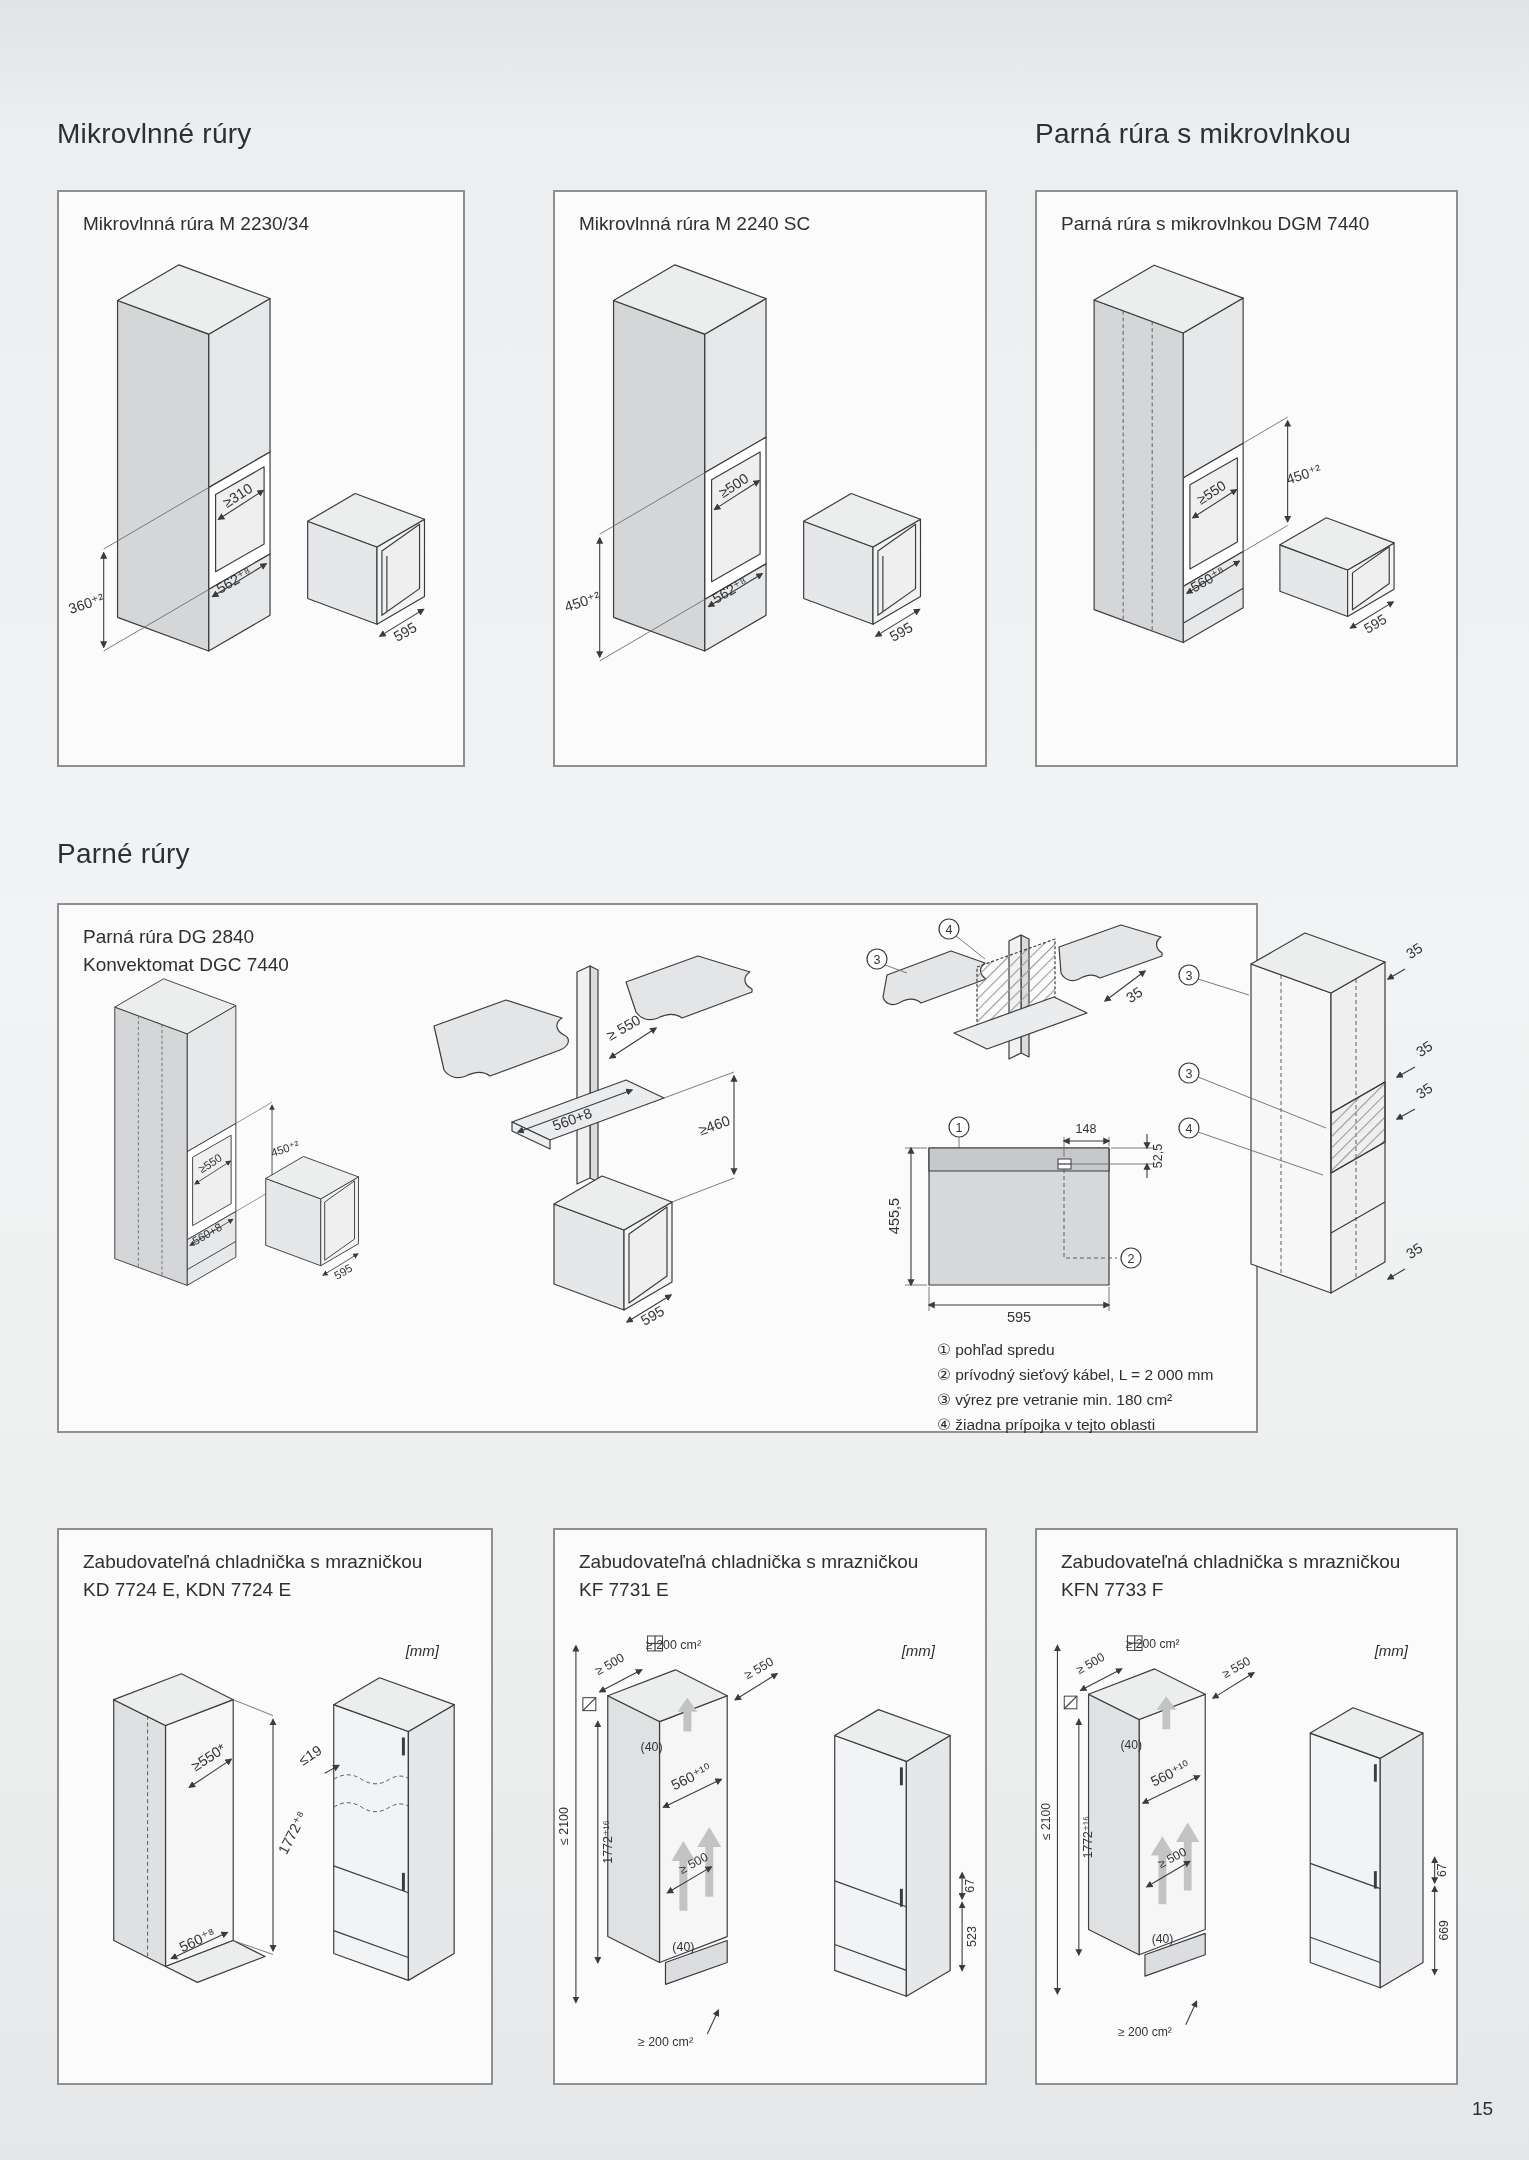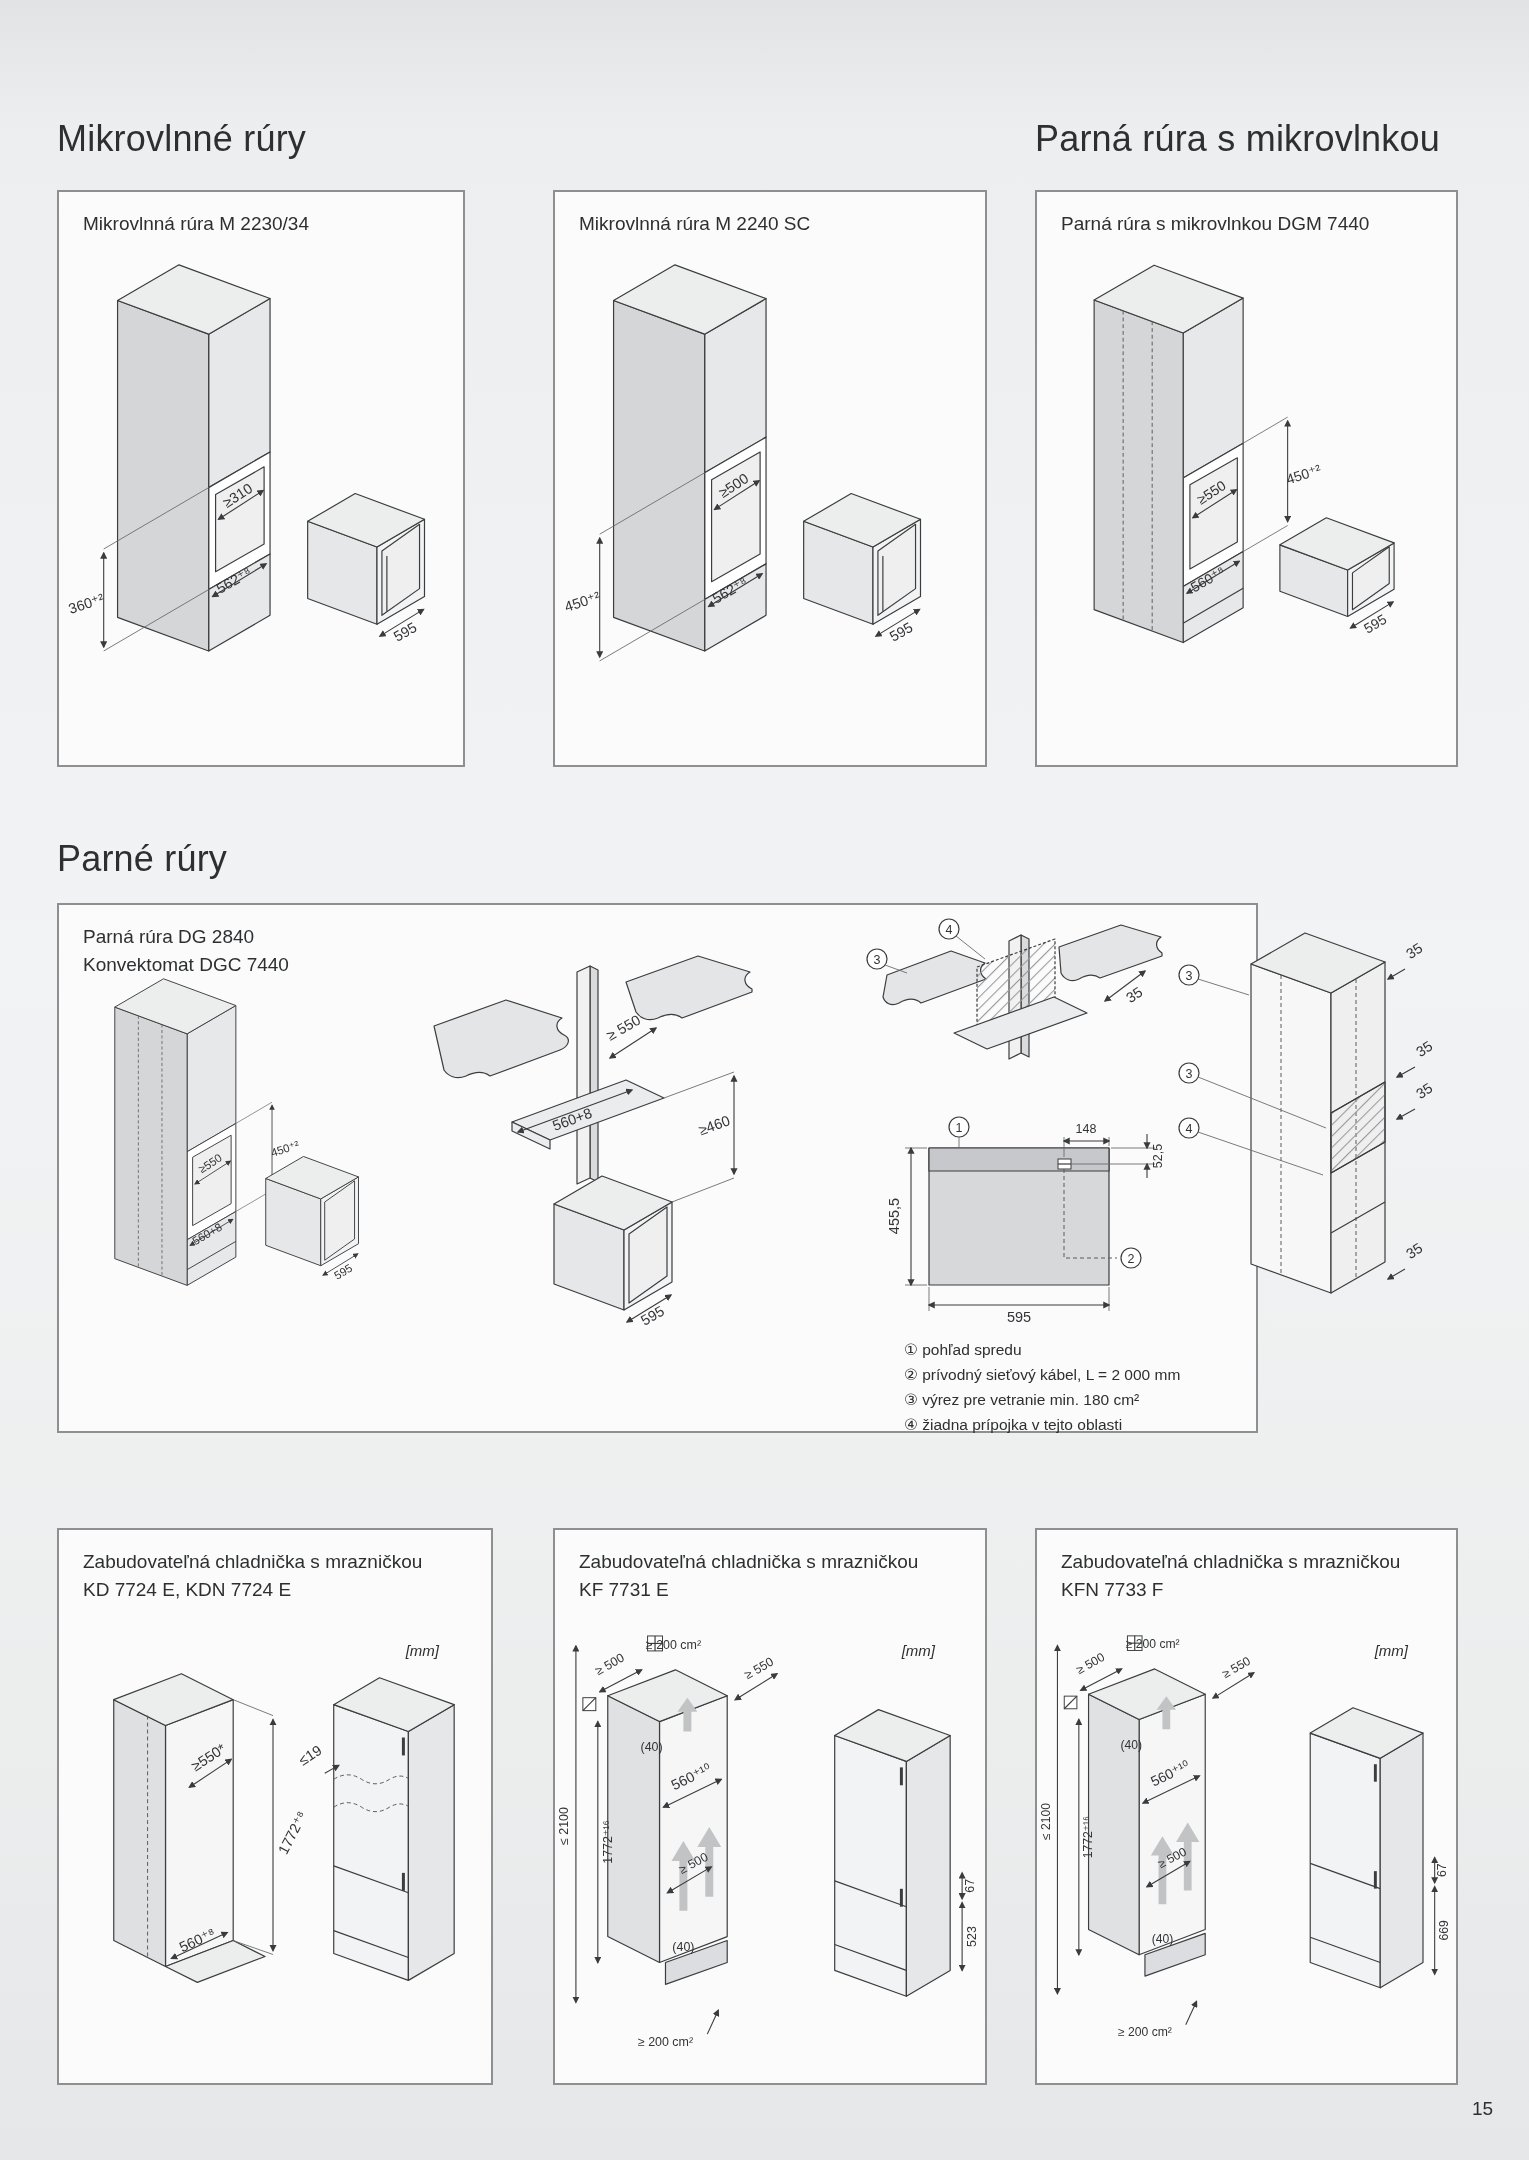--- a/index.html
+++ b/index.html
@@ -6,7 +6,7 @@
   .page{position:relative;width:1529px;height:2160px;overflow:hidden;
     background:linear-gradient(180deg,#e2e3e5 0%,#edeef0 6%,#f2f3f4 45%,#eceded 80%,#e6e7e9 100%);
     font-family:"Liberation Sans","DejaVu Sans",sans-serif;color:#2f3031;}
-  h2.sec{position:absolute;margin:0;font-size:36px;font-weight:400;color:#2e2f30;letter-spacing:.2px;}
+  h2.sec{position:absolute;margin:0;font-size:28px;font-weight:400;color:#2e2f30;letter-spacing:.2px;}
   .box{position:absolute;background:#fbfbfc;border:2px solid #8d8f91;box-sizing:border-box;}
   .box-title{position:absolute;left:24px;top:18px;font-size:19px;line-height:28px;color:#2e2f30;}
   .mm{position:absolute;font-size:15px;color:#2e2f30;font-style:italic;}

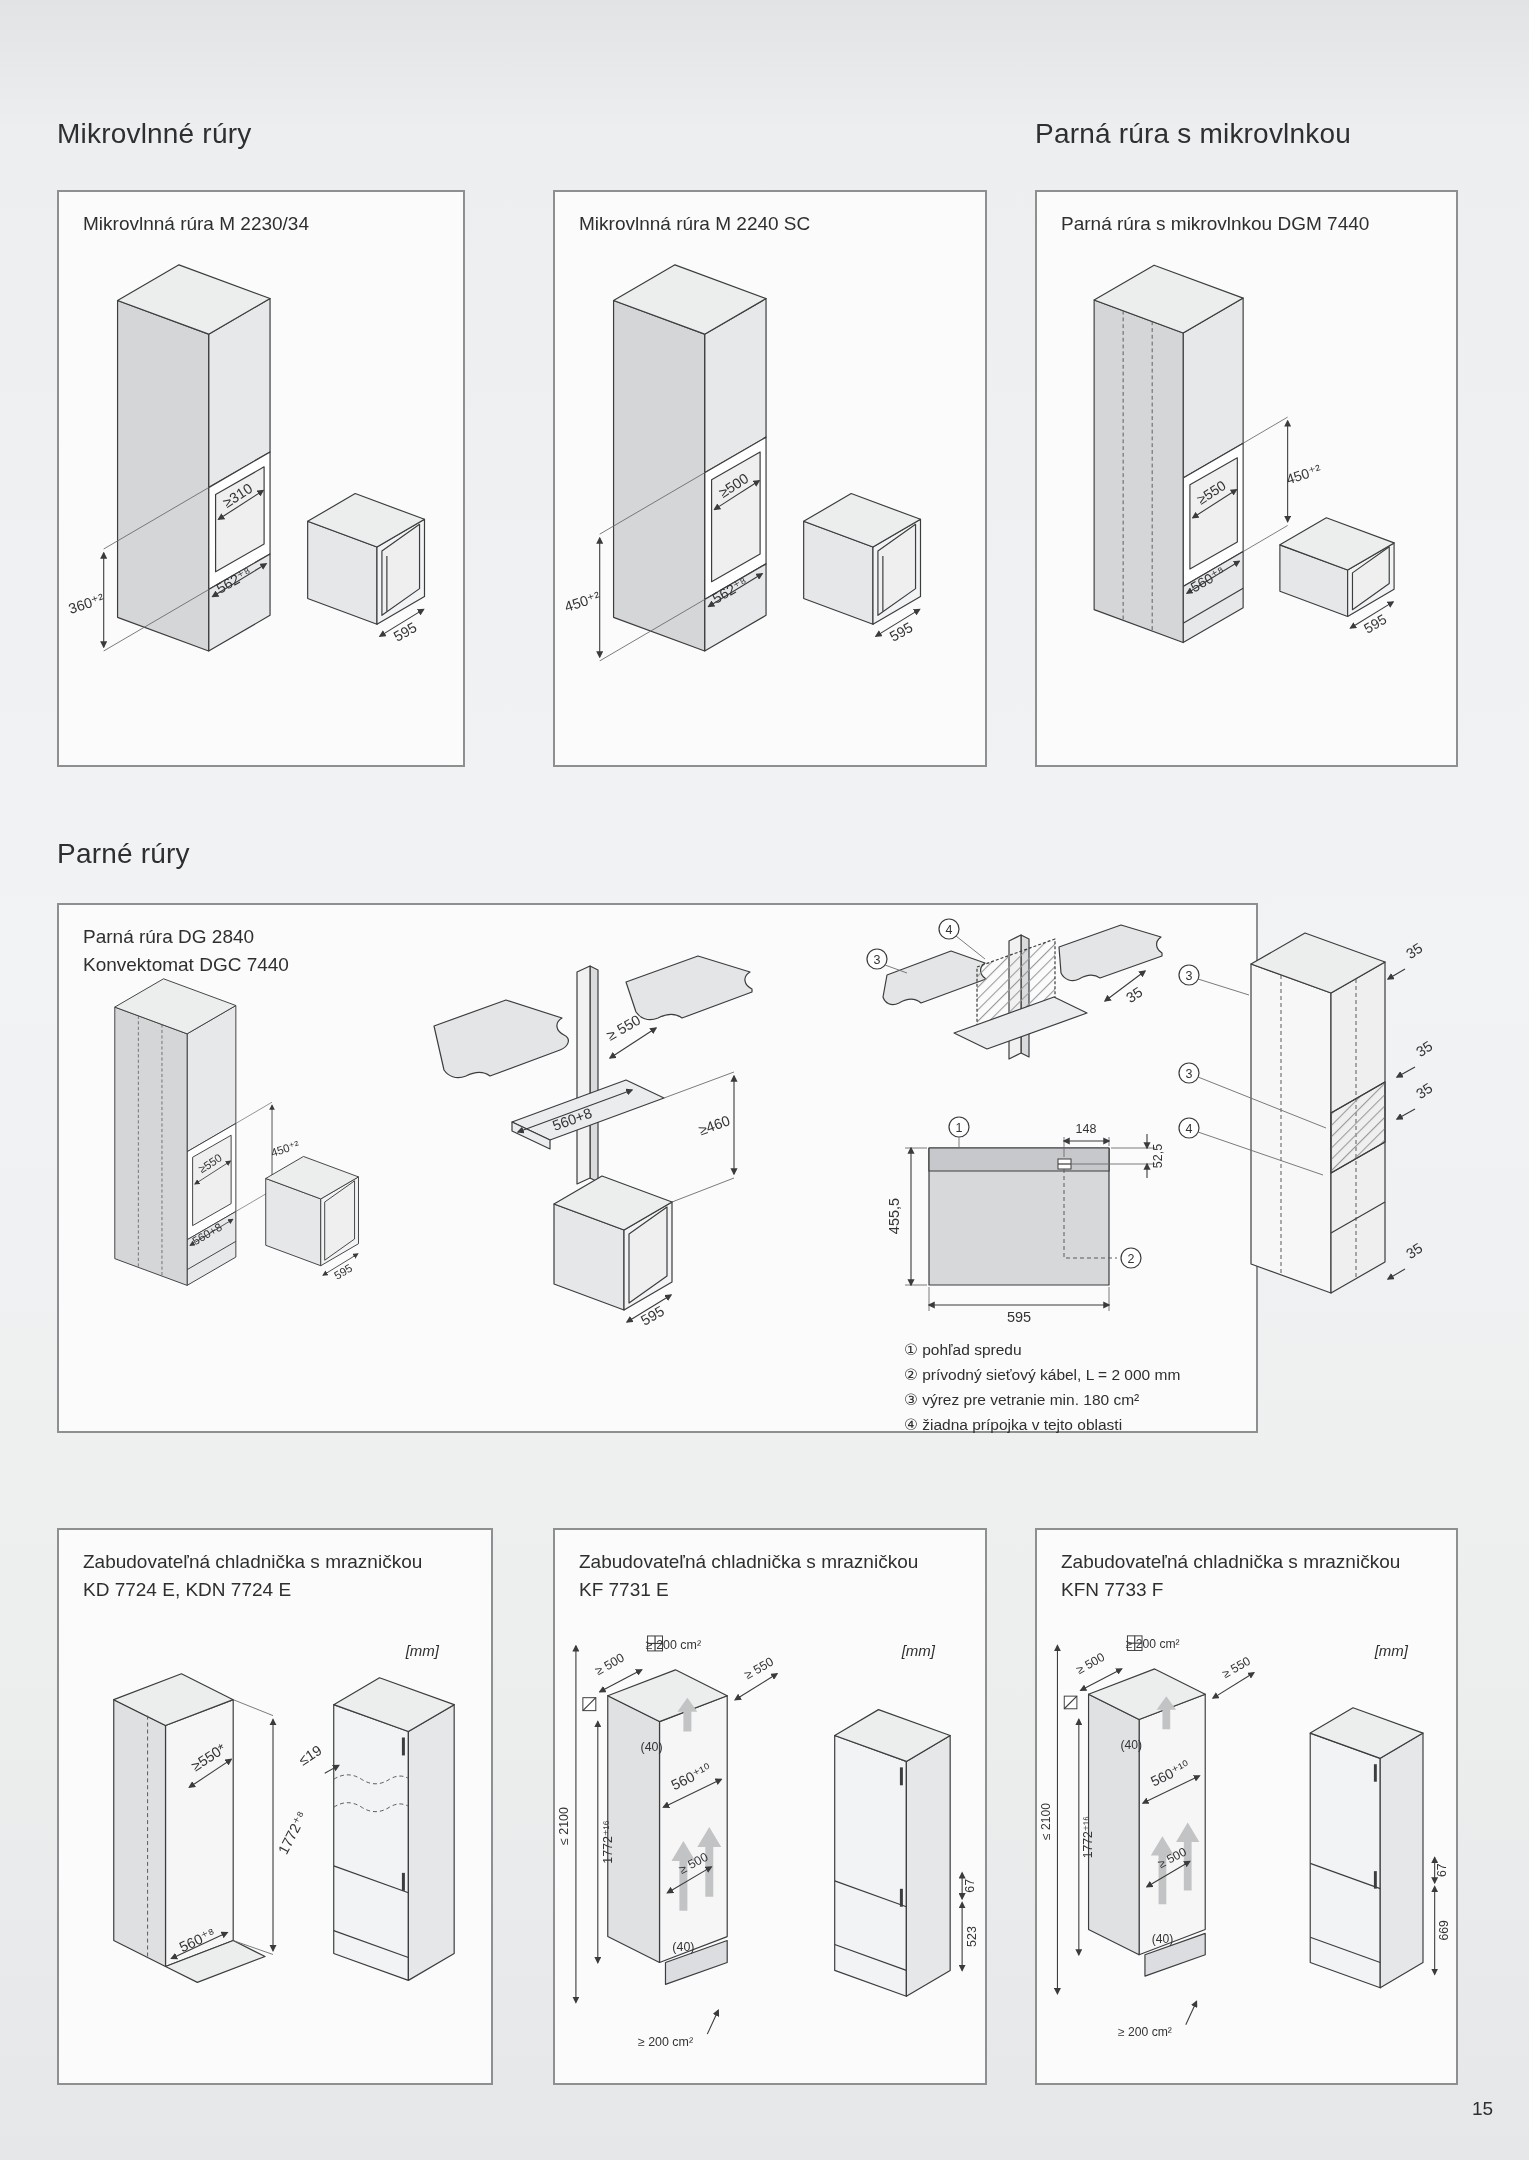--- a/index.html
+++ b/index.html
@@ -10,7 +10,7 @@
   .box{position:absolute;background:#fbfbfc;border:2px solid #8d8f91;box-sizing:border-box;}
   .box-title{position:absolute;left:24px;top:18px;font-size:19px;line-height:28px;color:#2e2f30;}
   .mm{position:absolute;font-size:15px;color:#2e2f30;font-style:italic;}
-  .legend{position:absolute;font-size:15.5px;line-height:25px;color:#2e2f30;}
+  .legend{position:absolute;font-size:15.5px;line-height:25px;color:#2e2f30;margin-left:33px;}
   .pagenum{position:absolute;font-size:19px;color:#2e2f30;}
   svg{position:absolute;overflow:visible;}
   svg text{font-family:"Liberation Sans","DejaVu Sans",sans-serif;font-size:14.5px;fill:#333436;text-anchor:middle;}

